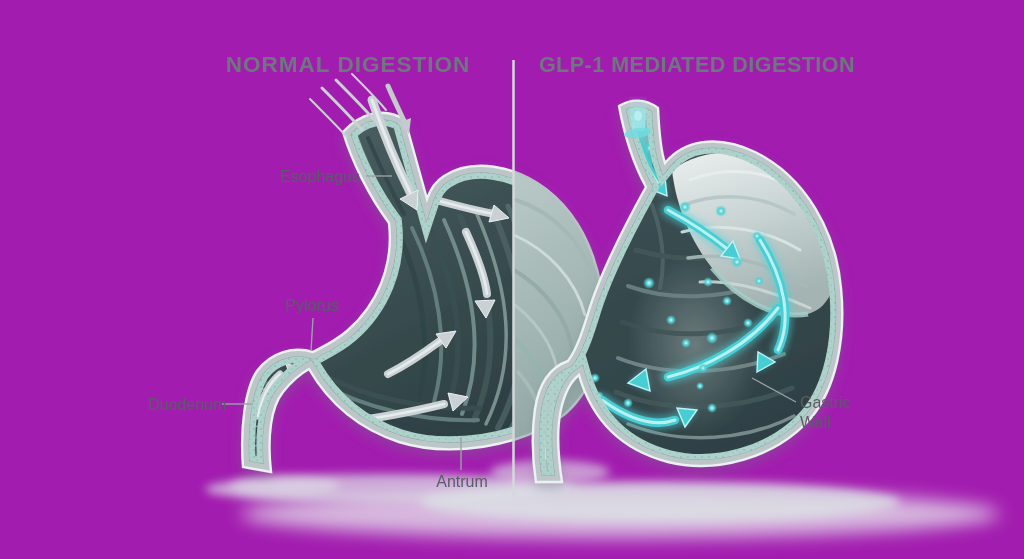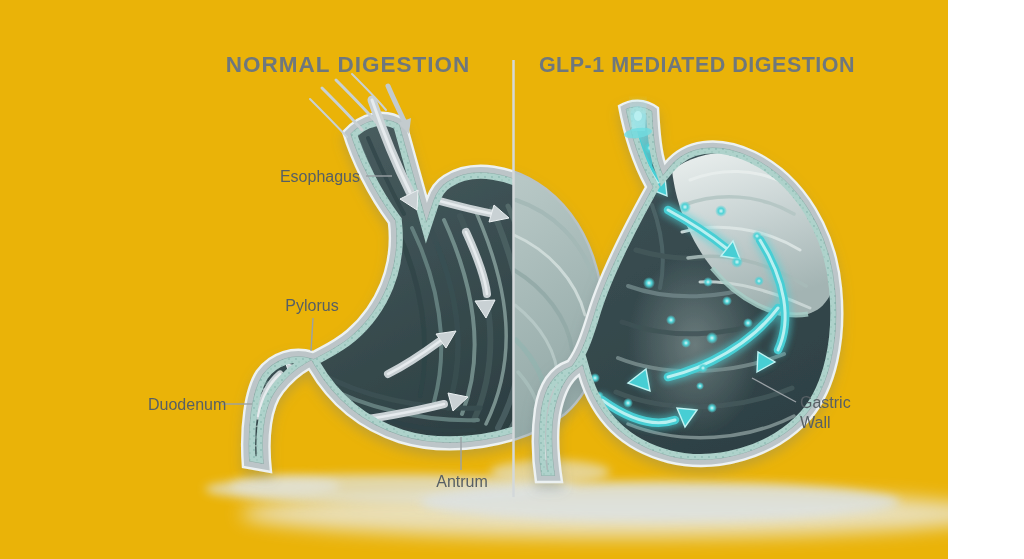--- a/index.html
+++ b/index.html
@@ -3,7 +3,7 @@
 <meta charset="utf-8">
 <style>
   html,body{margin:0;padding:0;background:#ffffff;}
-  .page{position:relative;width:948px;height:559px;background:#eab308;overflow:hidden;
+  .page{position:relative;width:1024px;height:559px;background:#a21caf;overflow:hidden;
         font-family:"Liberation Sans",sans-serif;text-align:center;}
   svg{position:absolute;left:0;top:0;}
   .title{font-weight:bold;fill:#6e777d;}

